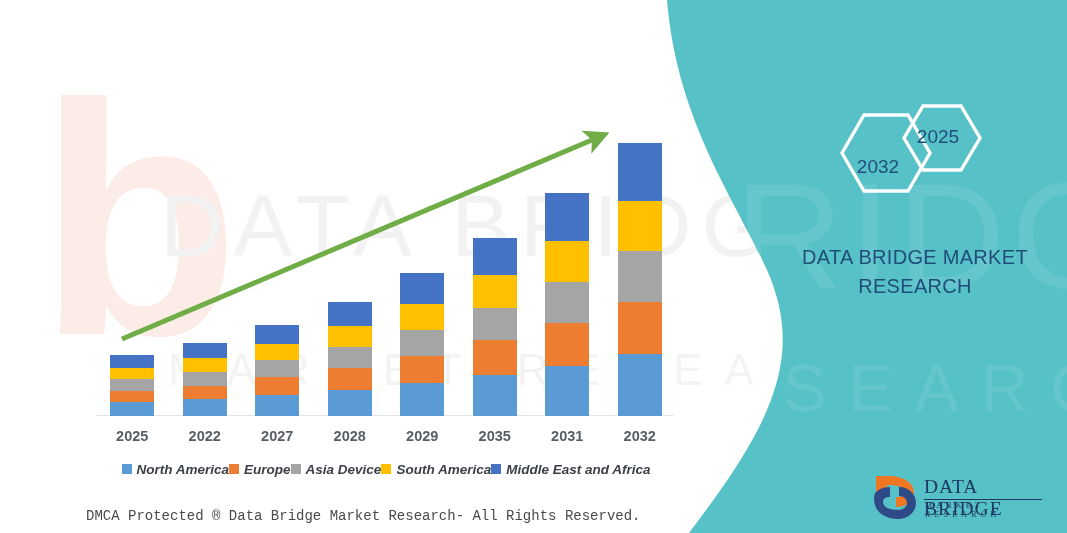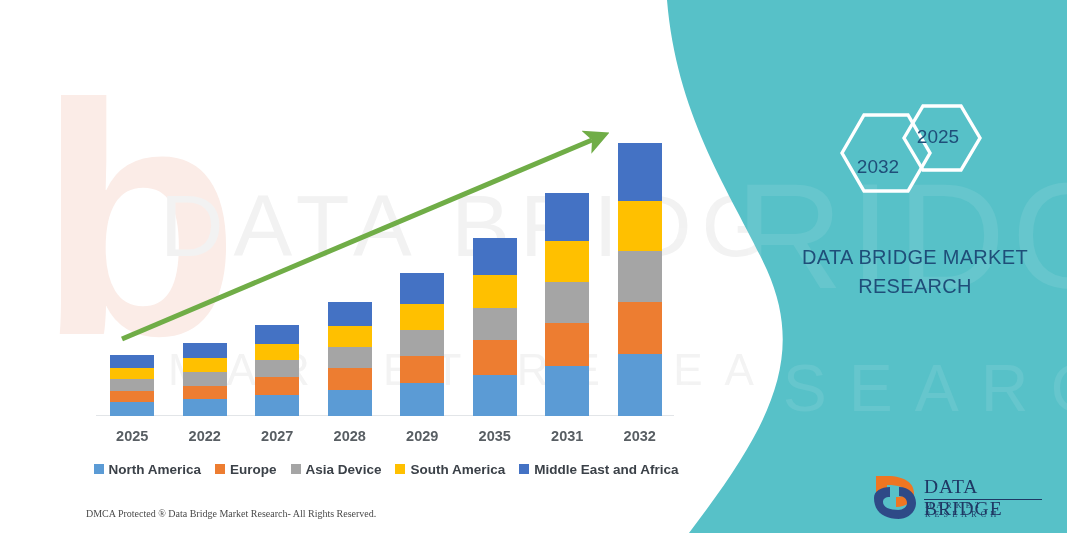--- a/index.html
+++ b/index.html
@@ -80,7 +80,7 @@
     font-size:14.5px;font-weight:700;}
 
   .legend{position:absolute;left:96px;top:459px;width:580px;height:20px;
-    display:flex;align-items:center;justify-content:center;gap:14px;}
+    display:flex;align-items:center;justify-content:center;font-style:italic;}
   .leg-item{display:flex;align-items:center;gap:5px;}
   .leg-swatch{width:10px;height:10px;display:block;}
   .leg-text{color:#3b4148;font-size:13.5px;font-weight:700;white-space:nowrap;}

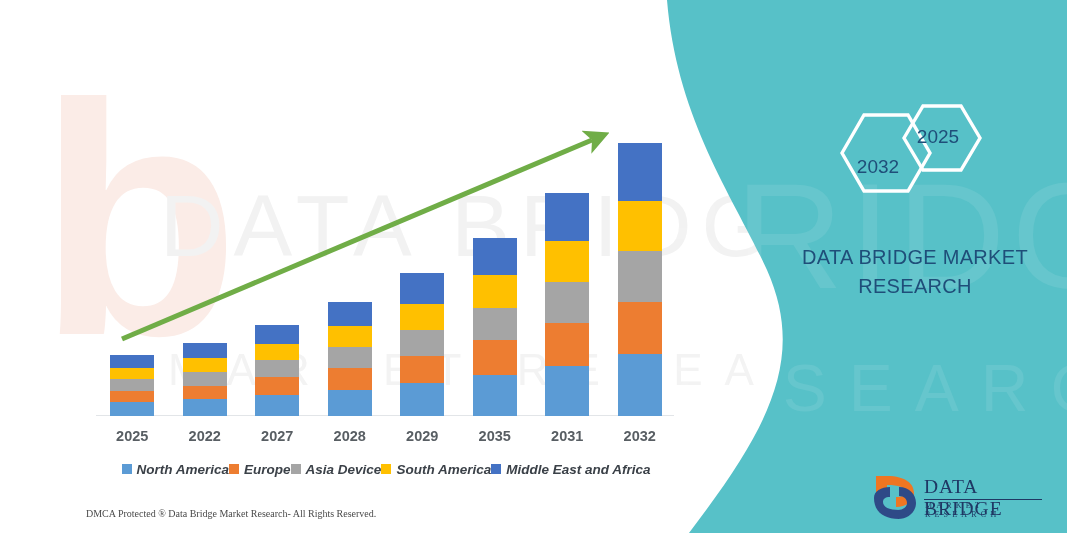--- a/index.html
+++ b/index.html
@@ -85,8 +85,8 @@
   .leg-swatch{width:10px;height:10px;display:block;}
   .leg-text{color:#3b4148;font-size:13.5px;font-weight:700;white-space:nowrap;}
 
-  .footer-left{position:absolute;left:86px;top:508px;color:#4a4a4a;font-size:10px;
-    font-family:Liberation Serif, serif;white-space:nowrap;}
+  .footer-left{position:absolute;left:86px;top:508px;color:#4a4a4a;font-size:14px;
+    font-family:Liberation Mono, monospace;white-space:nowrap;}
   .footer-right{position:absolute;left:428px;top:508px;color:#4a4a4a;font-size:9.2px;
     font-family:"Liberation Serif",serif;white-space:nowrap;}
 

